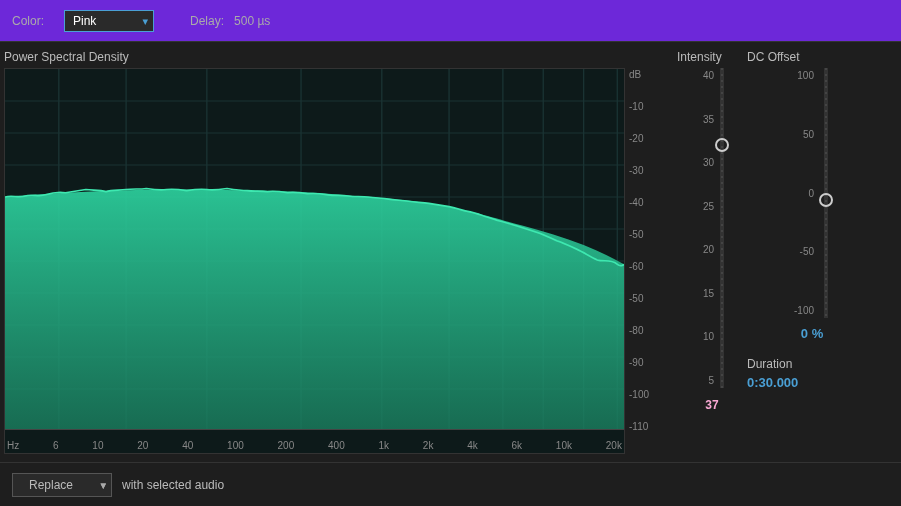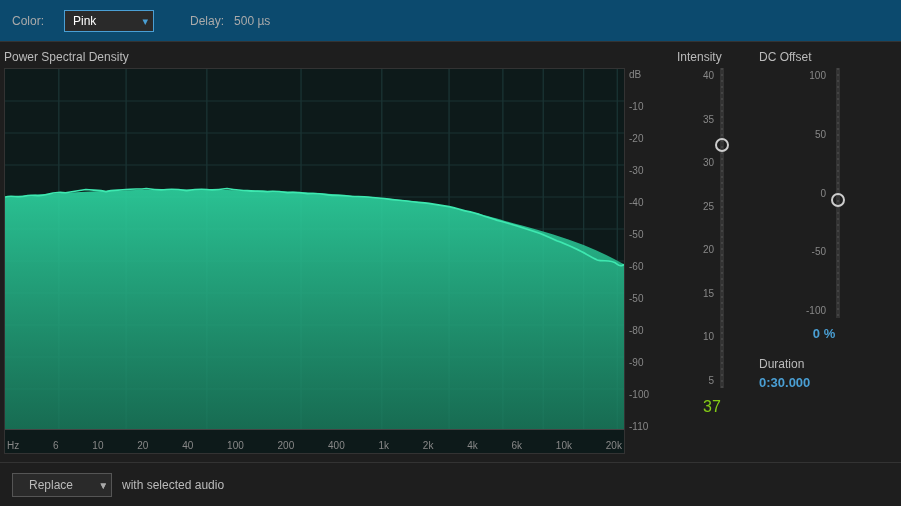--- a/index.html
+++ b/index.html
@@ -17,7 +17,7 @@
       display: flex;
       align-items: center;
       padding: 8px 12px;
-      background: #0c4a6e;
+      background: #6d28d9;
       gap: 16px;
       height: 42px;
       border-bottom: 1px solid #333;

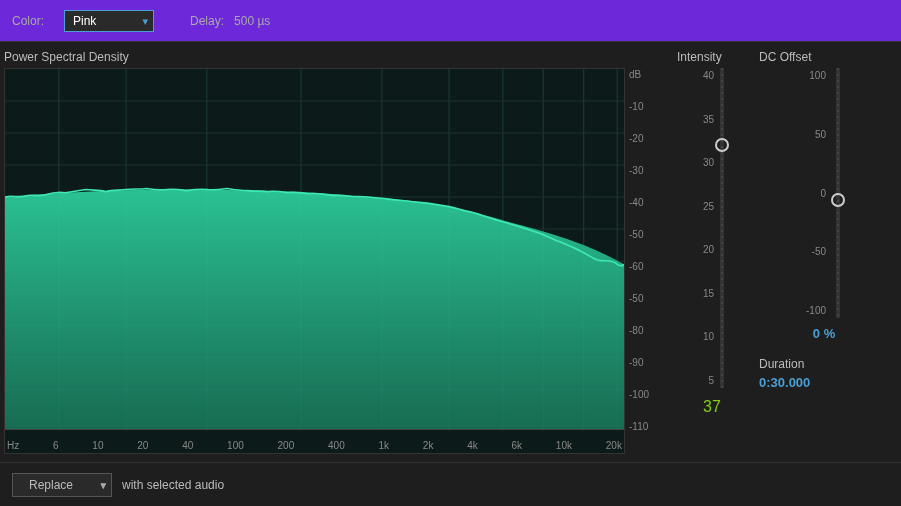--- a/index.html
+++ b/index.html
@@ -146,7 +146,6 @@
 
     .right-panels {
       display: flex;
-      gap: 12px;
       width: 220px;
     }
 

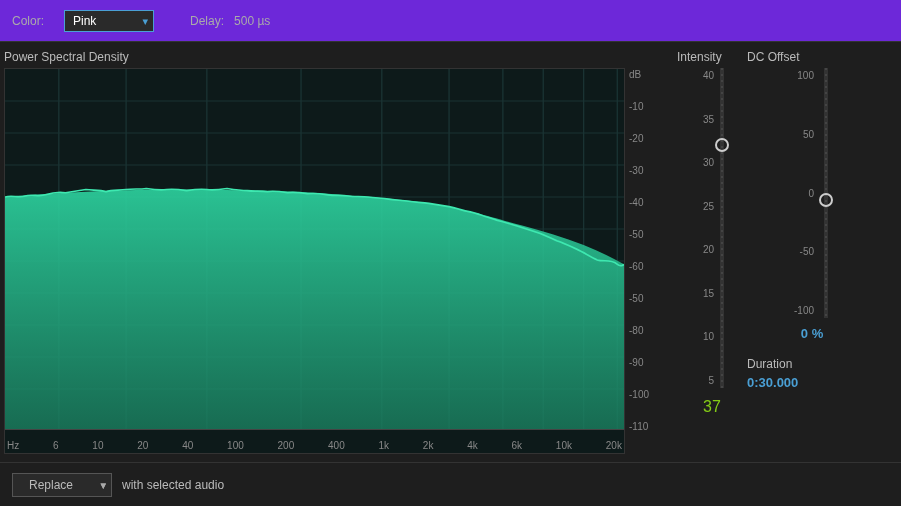--- a/index.html
+++ b/index.html
@@ -212,9 +212,9 @@
     }
 
     .intensity-value {
-      color: #84cc16;
-      font-size: 16px;
-      font-weight: normal;
+      color: #f9a8d4;
+      font-size: 12px;
+      font-weight: bold;
       margin-top: 6px;
     }
 

